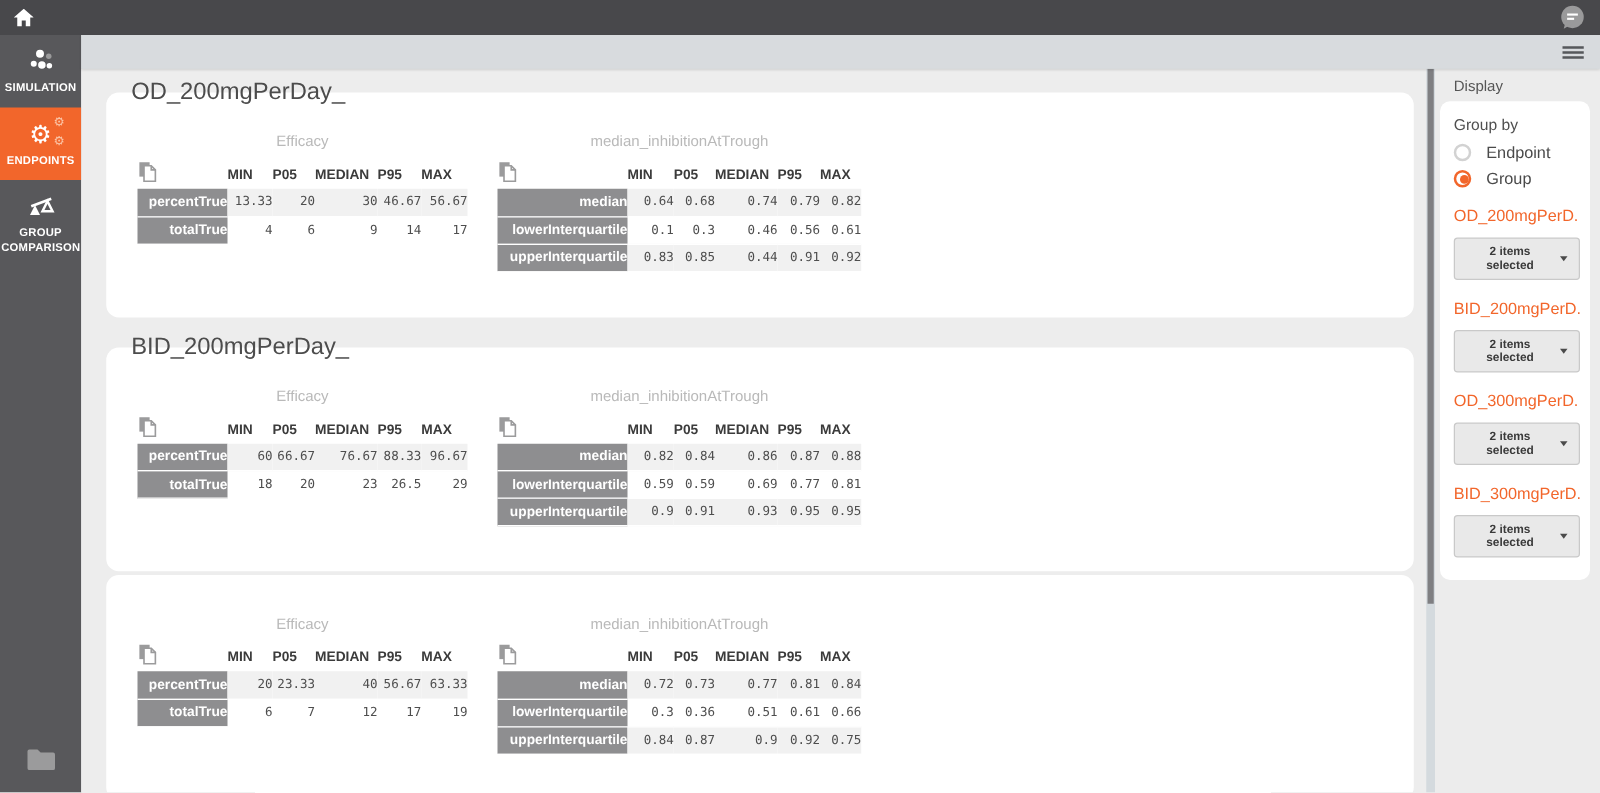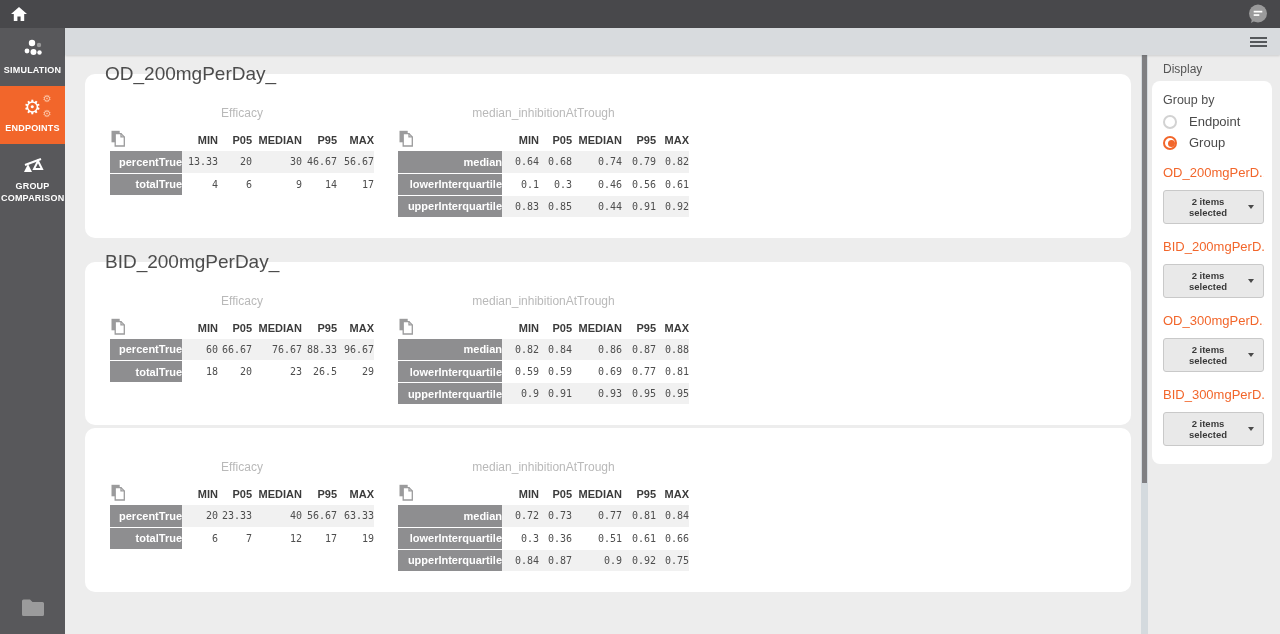--- a/index.html
+++ b/index.html
@@ -49,7 +49,7 @@
   
   .section { margin:0 10px 13px 20px; }
   .sec-title { font-size:19px; font-weight:400; color:#4c4c4c; margin:0 0 0 20px; height:21px; line-height:21px; position:relative; z-index:2; }
-  .card { background:#fff; border-radius:10px; margin-top:-10px; padding:32px 20px 20px 25px; }
+  .card { background:#fff; border-radius:10px; margin-top:-10px; padding:32px 20px 36px 25px; }
   .tables { display:flex; gap:24px; align-items:flex-start; }
   .gtitle { text-align:center; color:#b9b9b9; font-size:12px; margin-bottom:9px; }
   table.t { border-collapse:collapse; table-layout:fixed; }

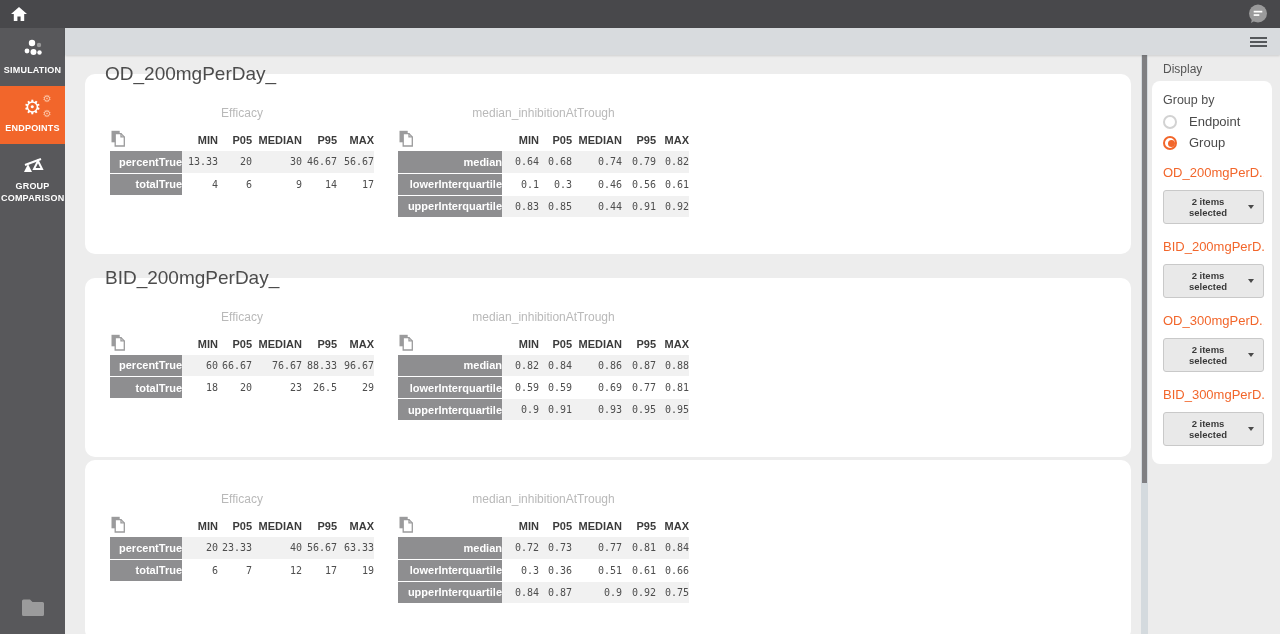--- a/index.html
+++ b/index.html
@@ -55,7 +55,7 @@
   table.t { border-collapse:collapse; table-layout:fixed; }
   table.t th, table.t td { height:22px; padding:0; }
   th.icon-cell { text-align:left; vertical-align:bottom; padding-bottom:2px; }
-  th.colh { font-size:11px; font-weight:bold; color:#3b3b3b; text-align:right; padding-right:6px;margin-top:44px; }
+  th.colh { font-size:11px; font-weight:bold; color:#3b3b3b; text-align:left; padding-right:6px;margin-top:44px; }
   td.lbl { background:#8e8e90; color:#fff; font-weight:bold; font-size:11px; text-align:right; padding-right:8px; border-bottom:1px solid #fff; }
   td.val { font-family:"DejaVu Sans Mono", monospace; font-size:10px; color:#4e4e4e; text-align:right; padding-right:6px; border-bottom:1px solid #fff; }
   tbody tr:nth-child(odd) td.val { background:#f1f1f1; }

